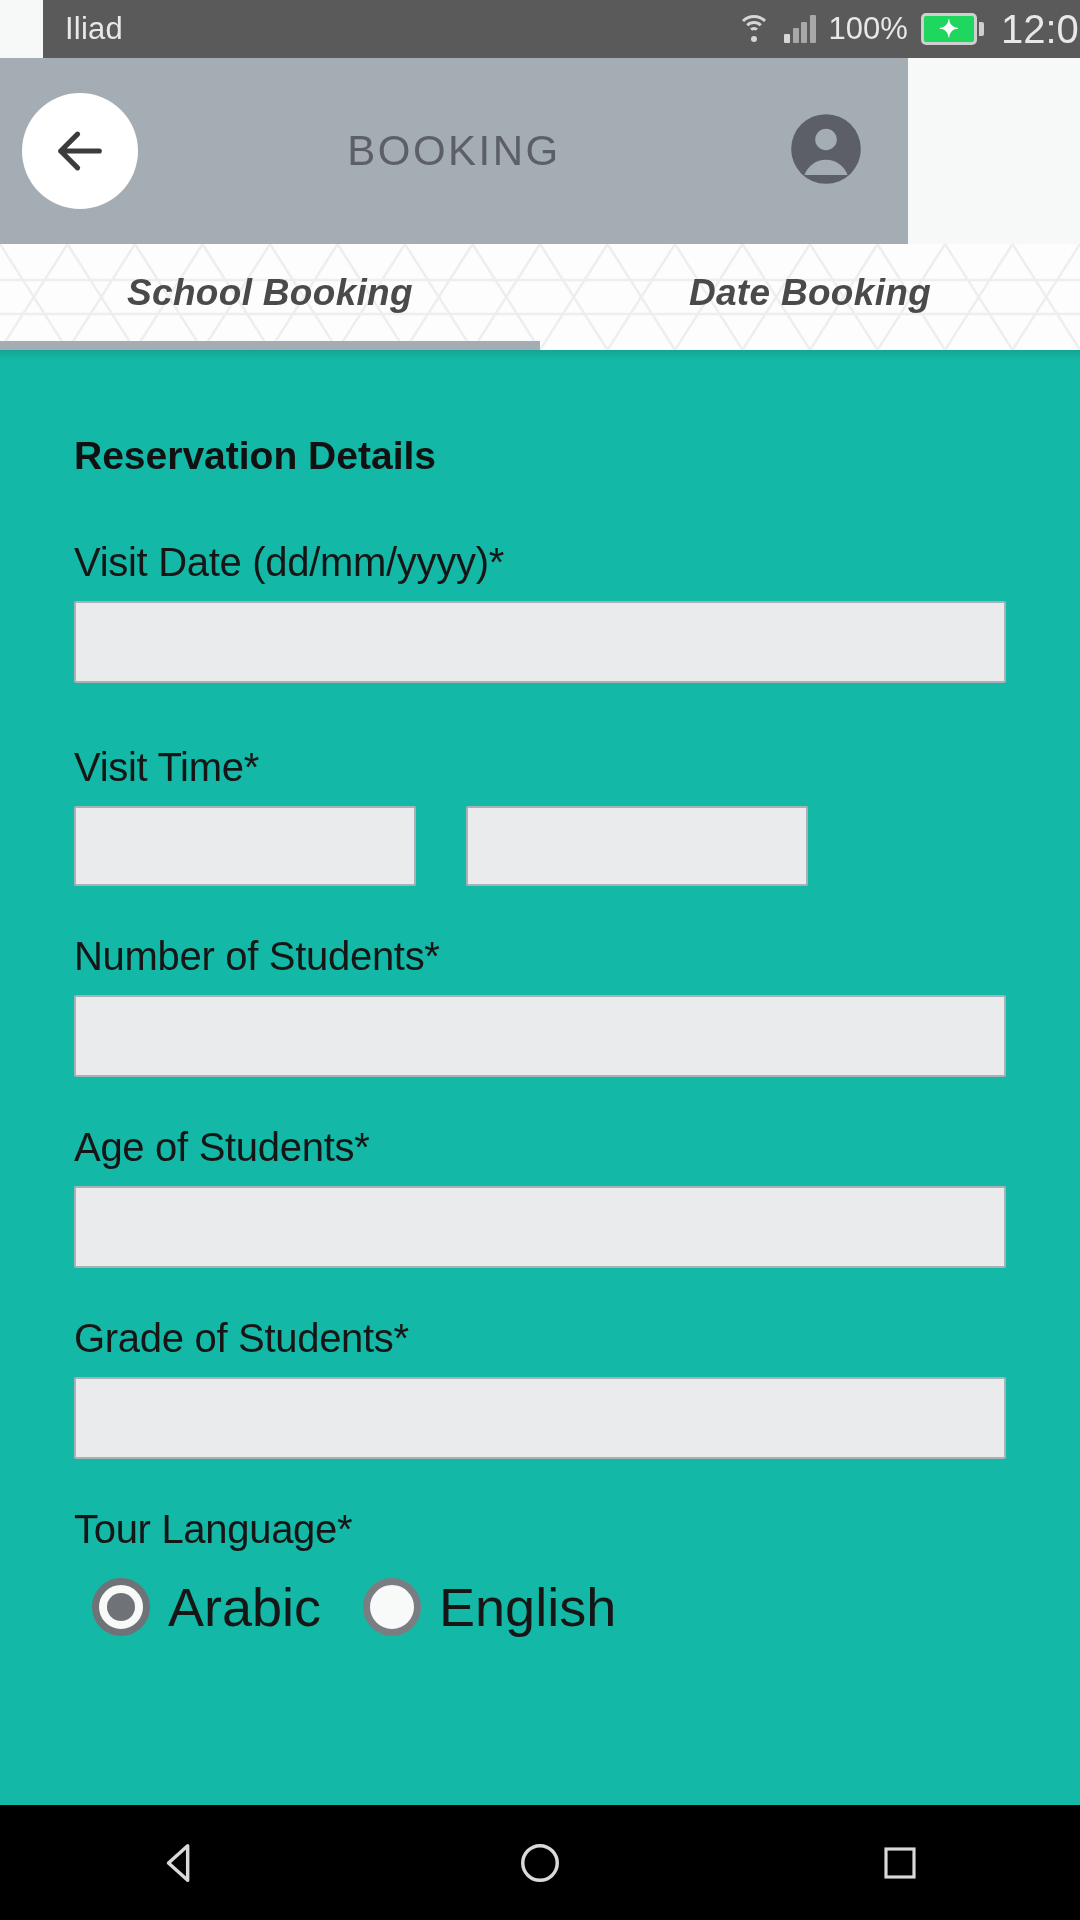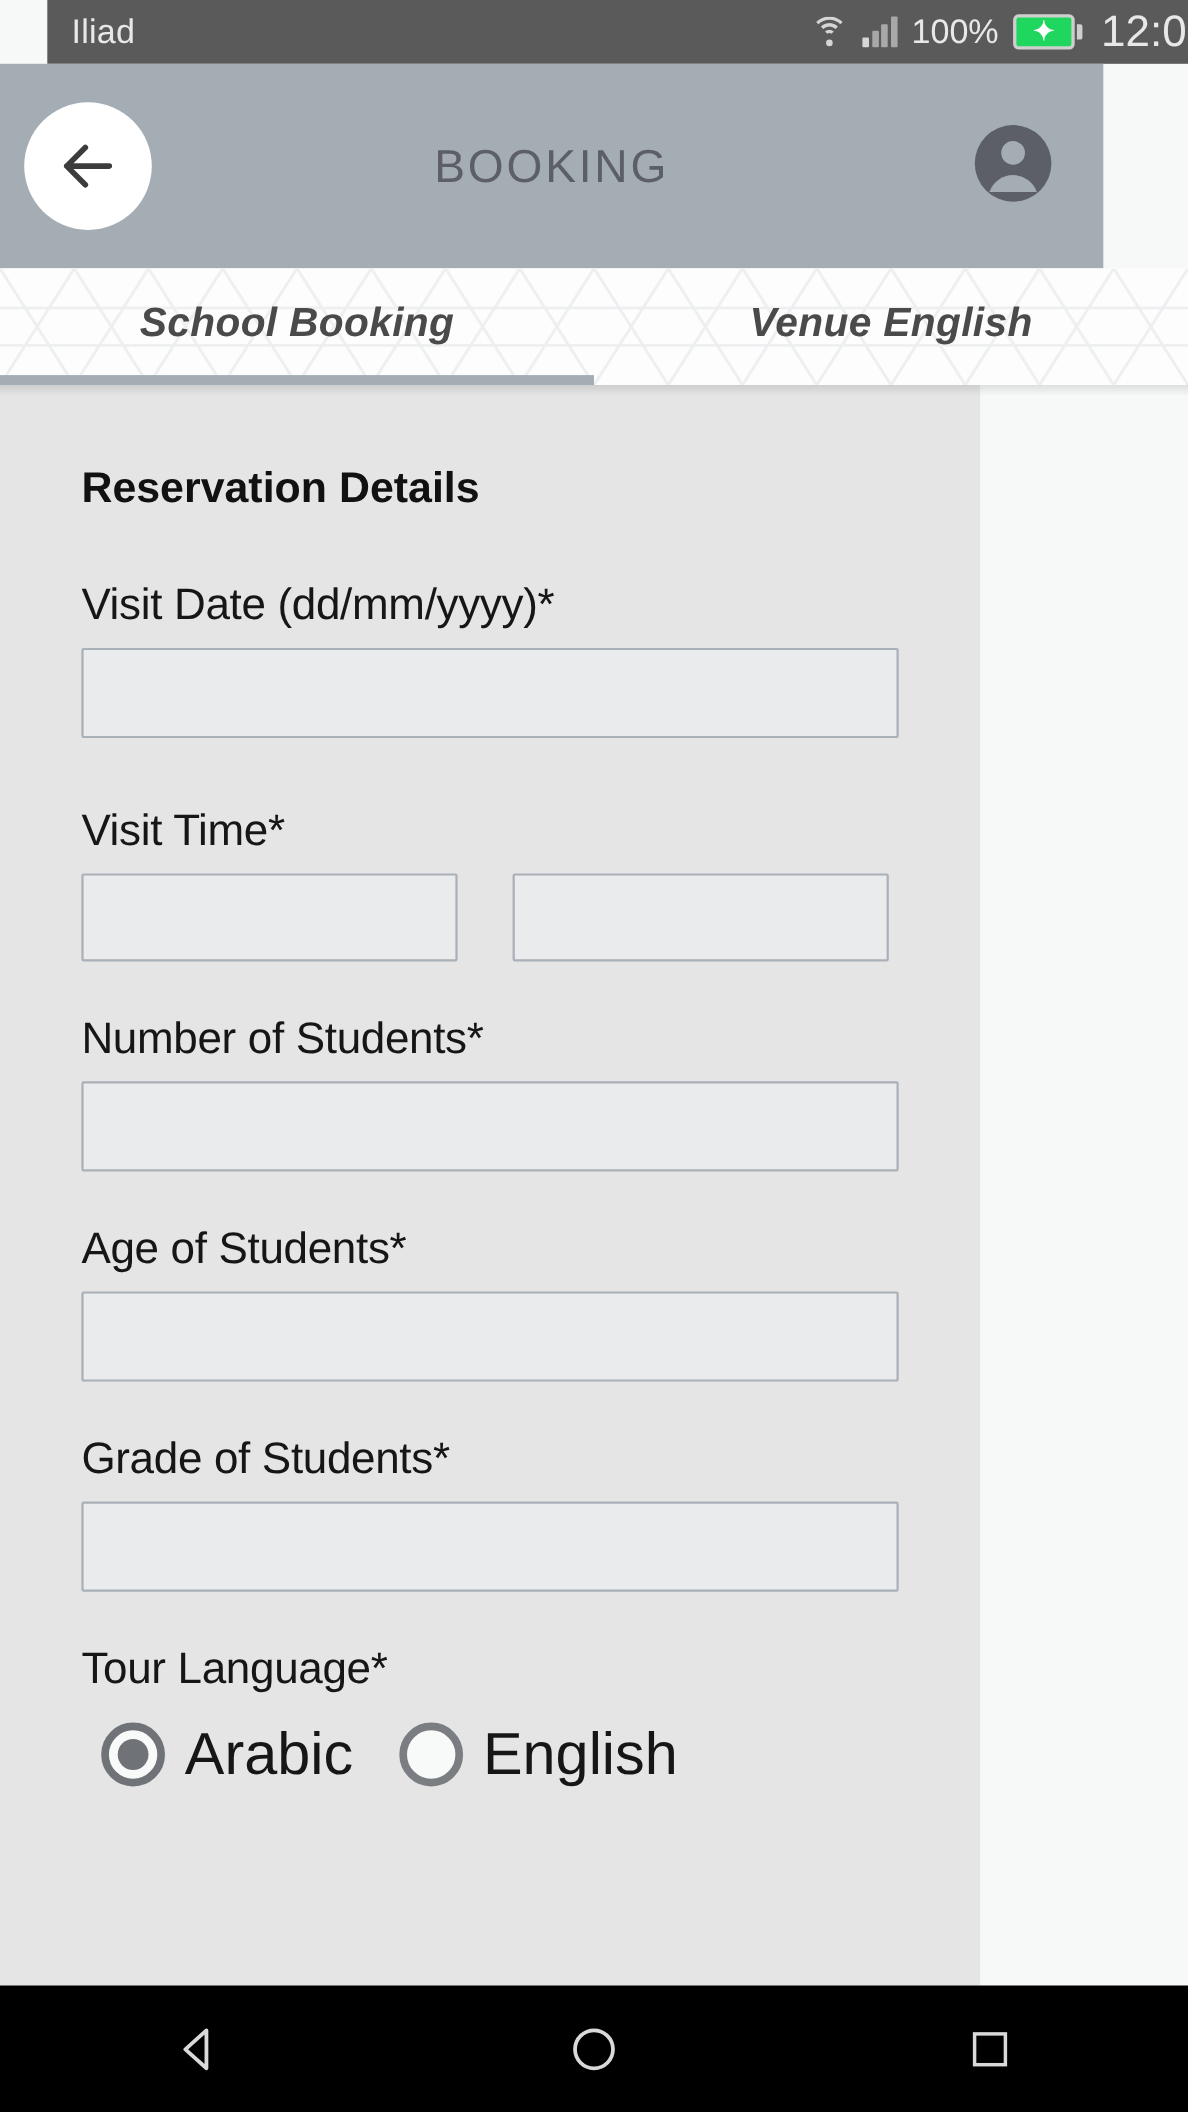--- a/index.html
+++ b/index.html
@@ -49,7 +49,7 @@
 
   
   .appbar {
-    position:absolute; top:58px; left:0; width:1003px; height:186px;
+    position:absolute; top:58px; left:0; width:908px; height:186px;
     background:#a4acb4; display:flex; align-items:center;
   }
   .back-btn {

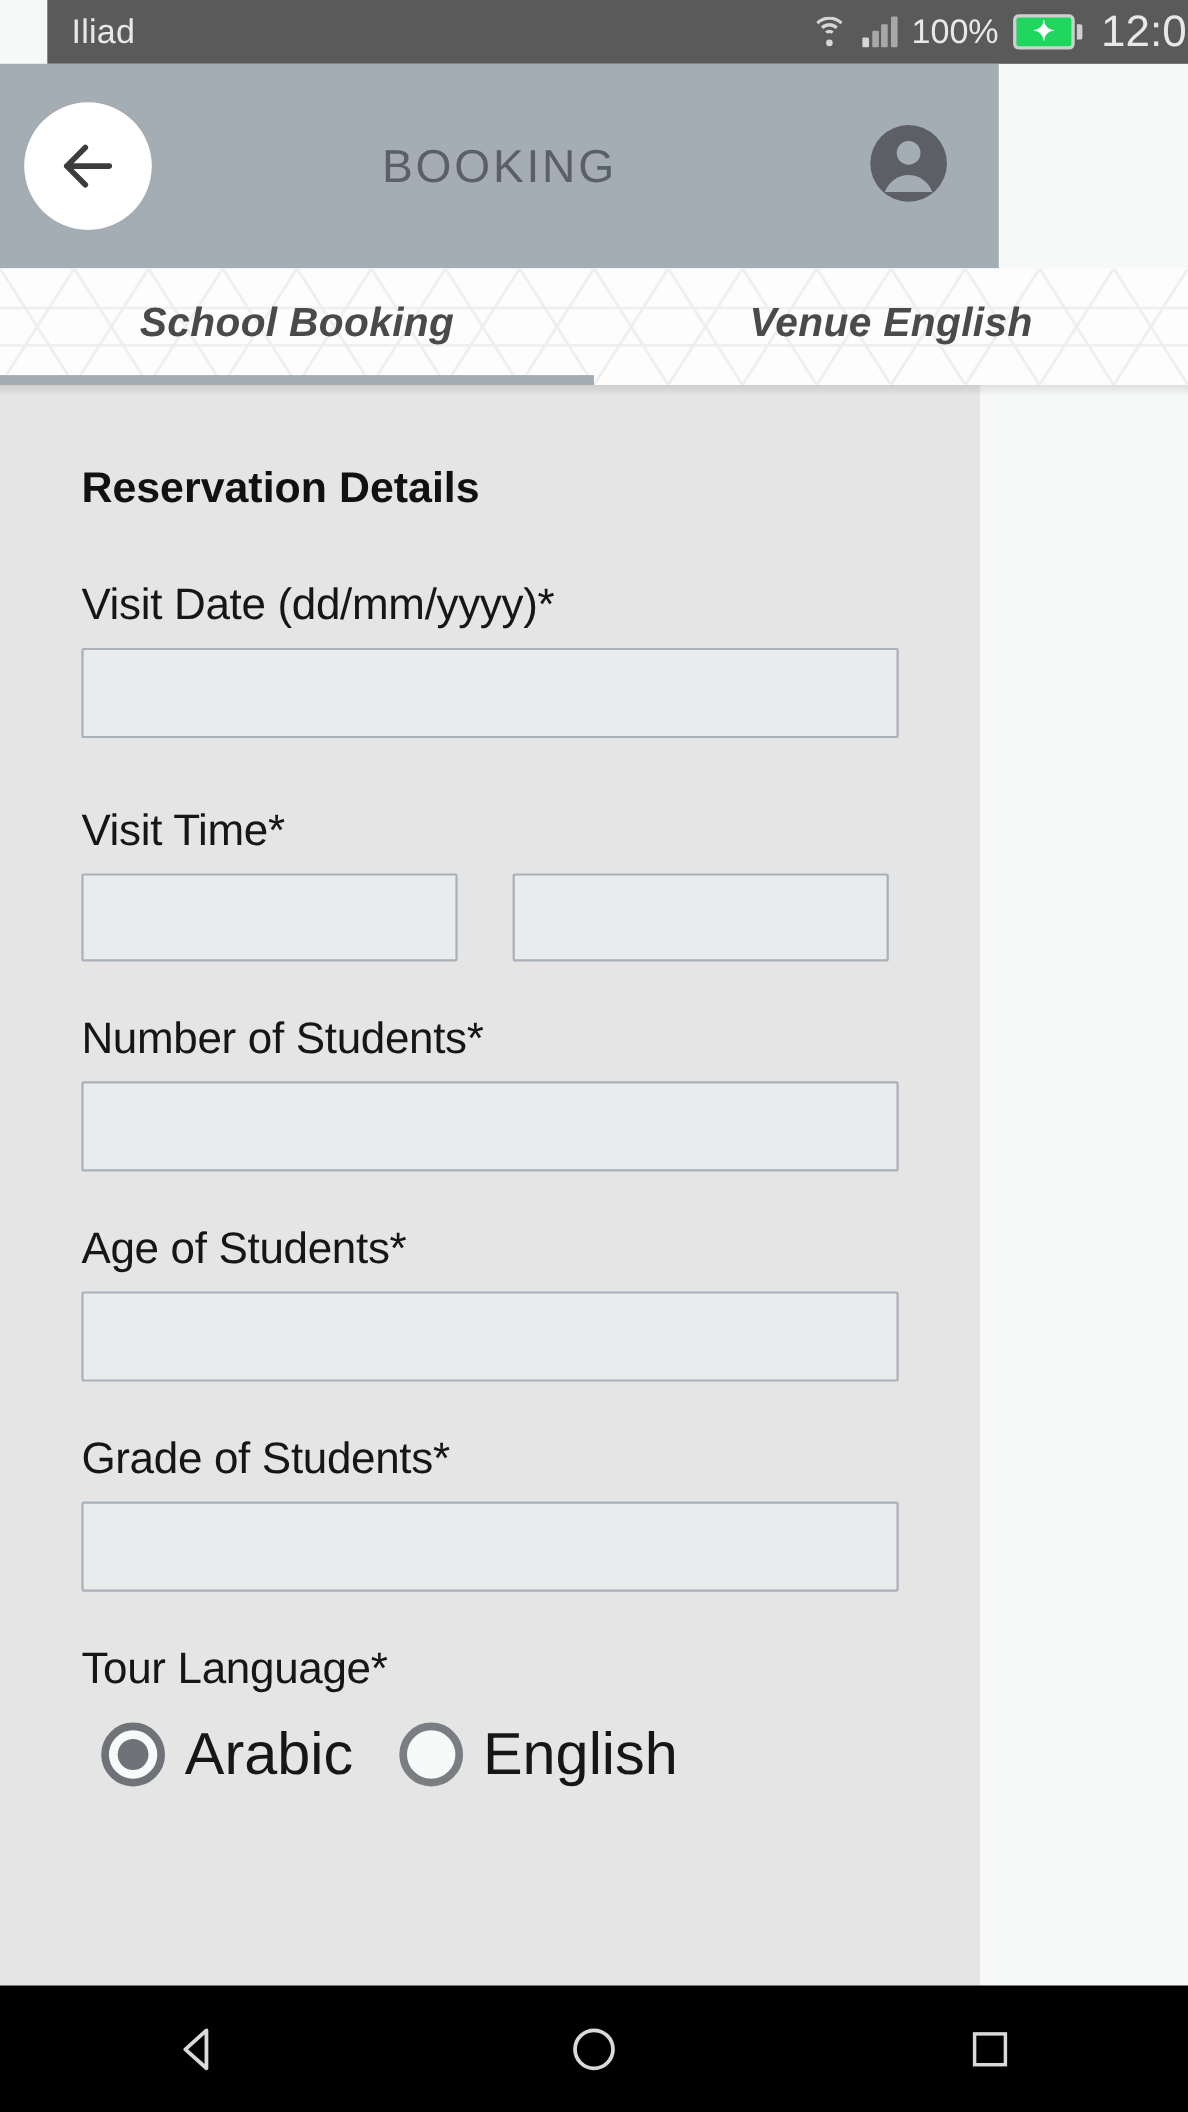--- a/index.html
+++ b/index.html
@@ -191,7 +191,7 @@
         <span>School Booking</span>
       </div>
       <div class="tab">
-        <span>Venue English</span>
+        <span>Date Booking</span>
       </div>
     </div>
     <div class="tab-indicator"></div>

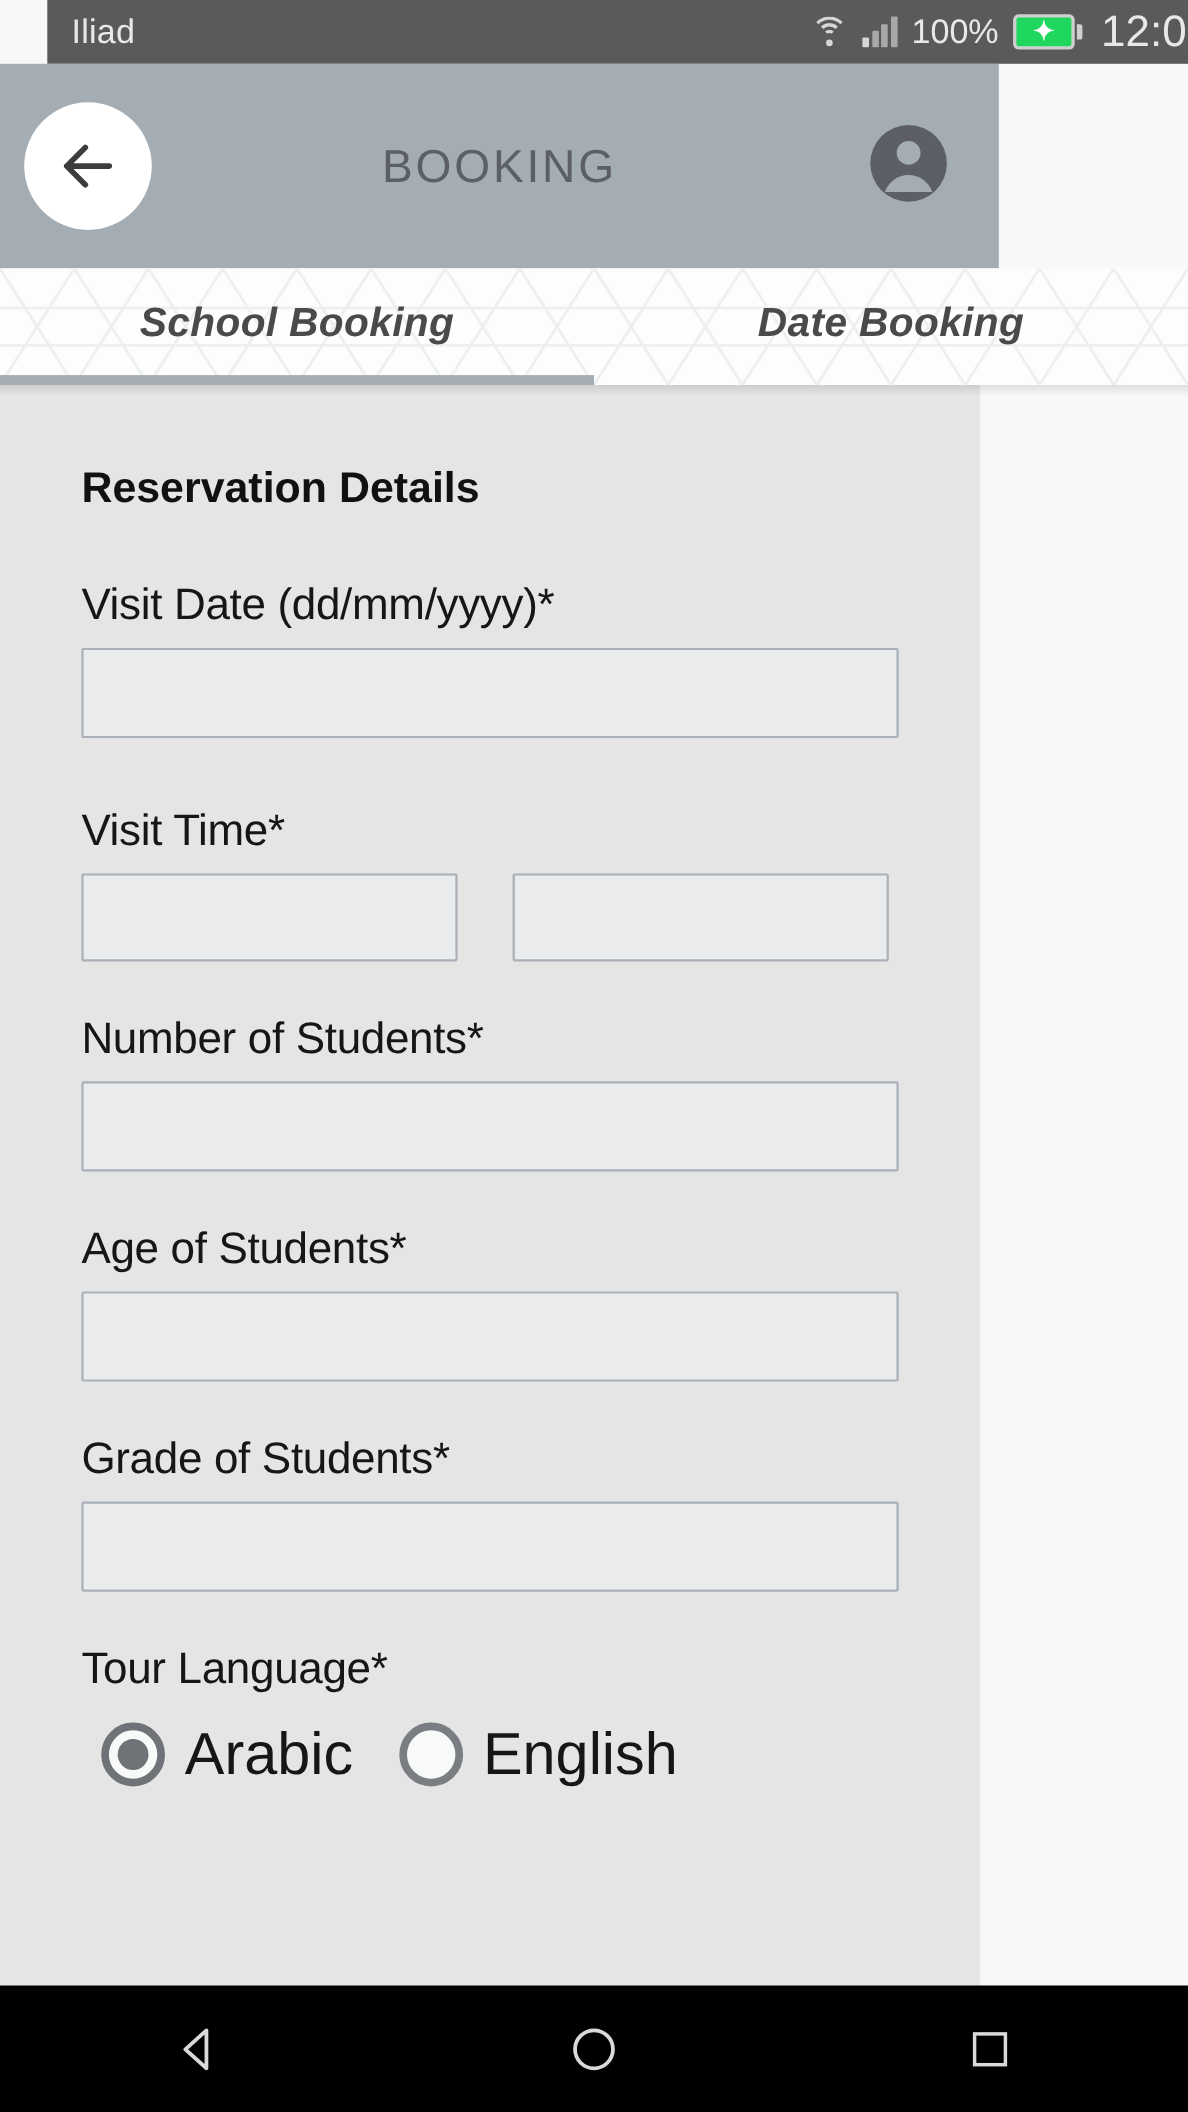--- a/index.html
+++ b/index.html
@@ -92,8 +92,8 @@
 
   
   .content {
-    position:absolute; top:350px; left:0; width:891px; bottom:115px;
-    background:#e5e5e5; padding:4px 74px;
+    position:absolute; top:350px; left:0; width:1080px; bottom:115px;
+    background:#14b8a6; padding:16px 74px;
   }
   .section-title {
     font-size:39px; font-weight:bold; color:#111; margin-top:68px;

